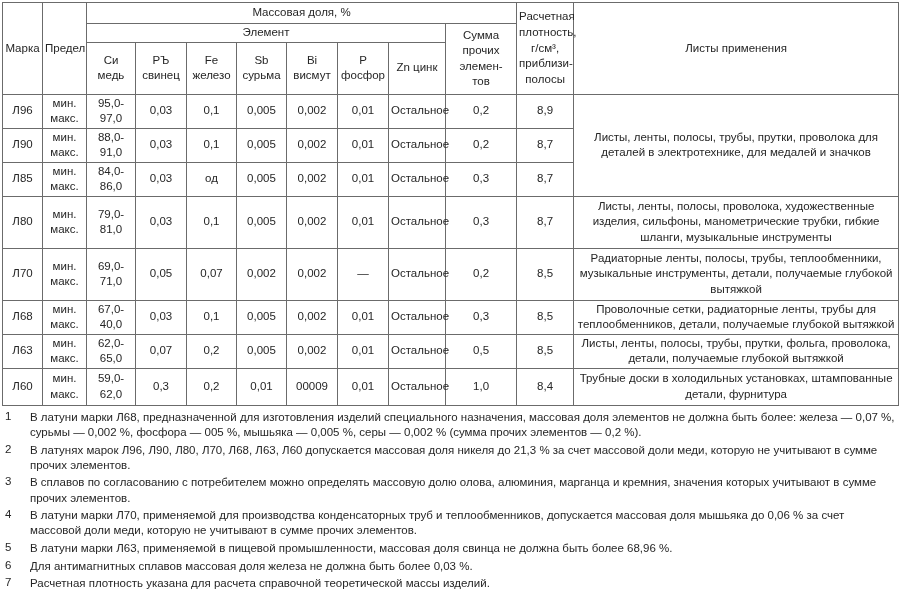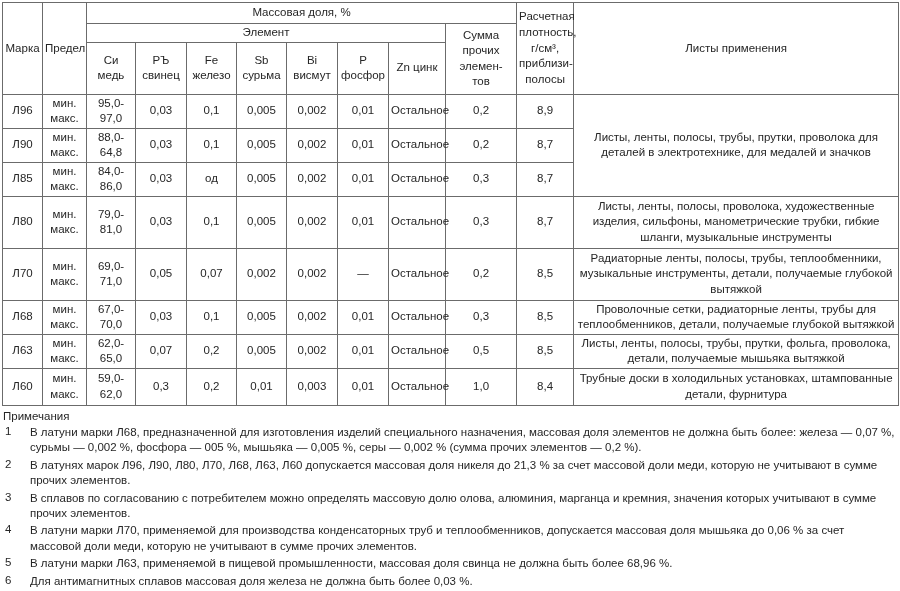--- a/index.html
+++ b/index.html
@@ -119,7 +119,7 @@
         <td>мин.
 макс.</td>
         <td>88,0-
-64,8</td>
+91,0</td>
         <td>0,03</td>
         <td>0,1</td>
         <td>0,005</td>

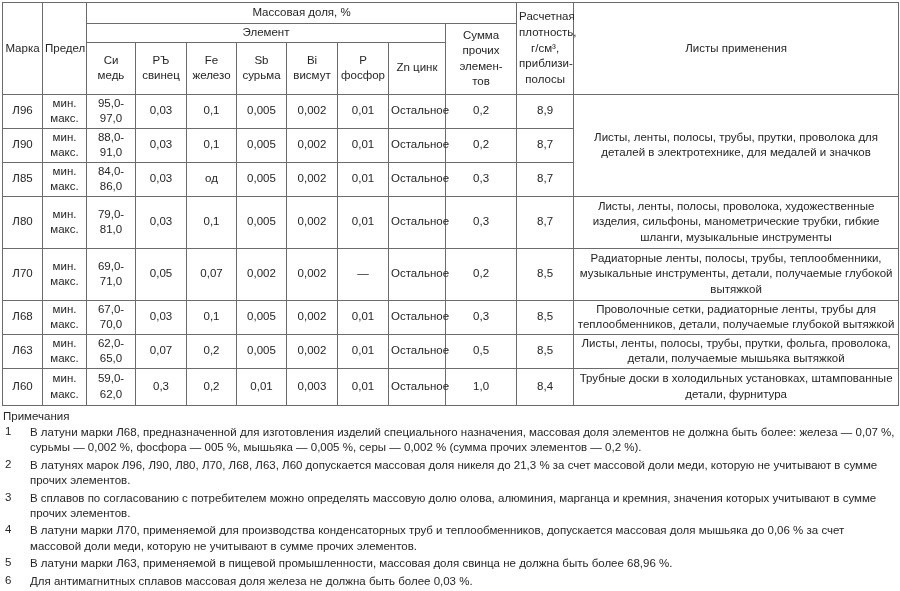--- a/index.html
+++ b/index.html
@@ -181,7 +181,7 @@
         <td>мин.
 макс.</td>
         <td>67,0-
-70,0</td>
+40,0</td>
         <td>0,03</td>
         <td>0,1</td>
         <td>0,005</td>

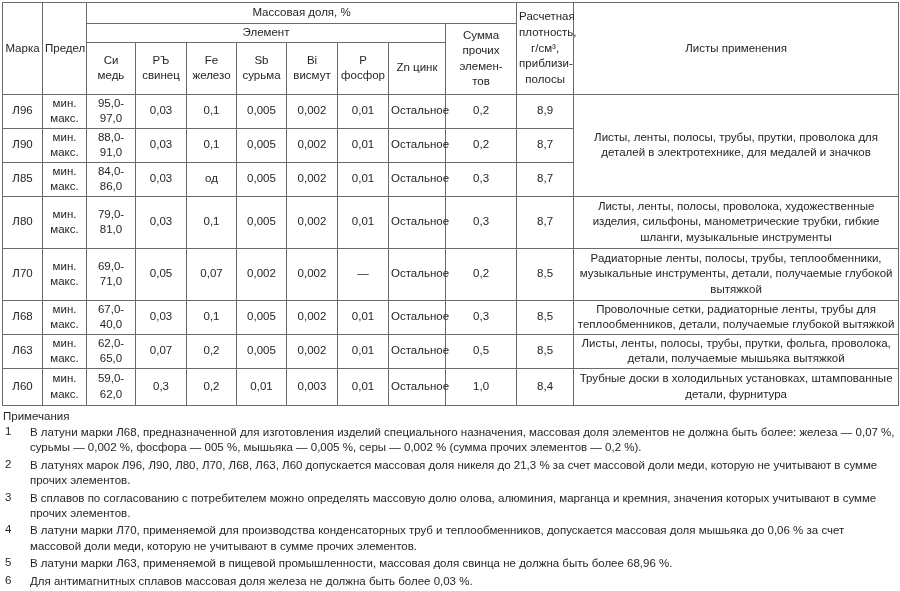--- a/index.html
+++ b/index.html
@@ -206,7 +206,7 @@
         <td>Остальное</td>
         <td>0,5</td>
         <td>8,5</td>
-        <td class="app">Листы, ленты, полосы, трубы, прутки, фольга, проволока, детали, получаемые мышьяка вытяжкой</td>
+        <td class="app">Листы, ленты, полосы, трубы, прутки, фольга, проволока, детали, получаемые глубокой вытяжкой</td>
       </tr>
       <tr class="r-last">
         <td>Л60</td>

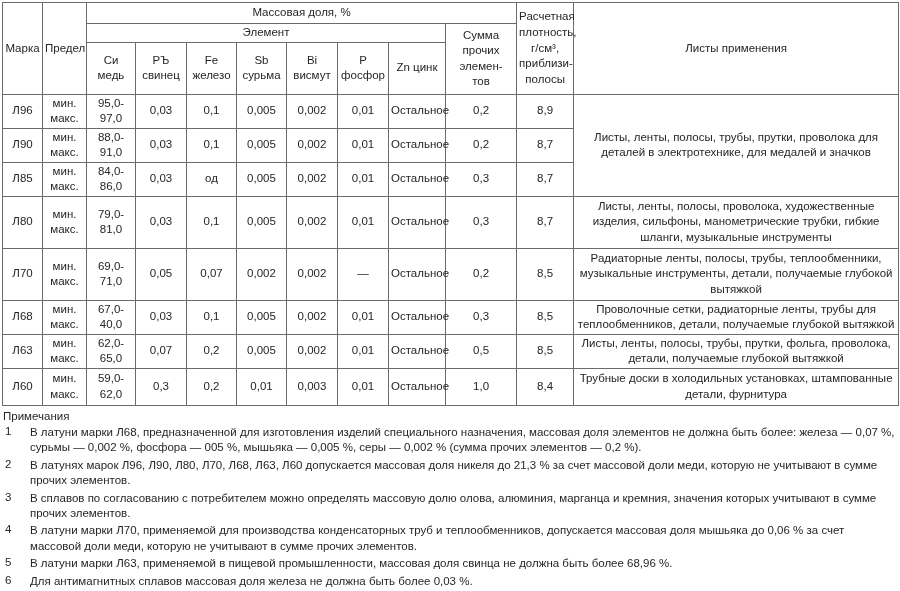--- a/index.html
+++ b/index.html
@@ -217,7 +217,7 @@
         <td>0,3</td>
         <td>0,2</td>
         <td>0,01</td>
-        <td>0,003</td>
+        <td>00009</td>
         <td>0,01</td>
         <td>Остальное</td>
         <td>1,0</td>

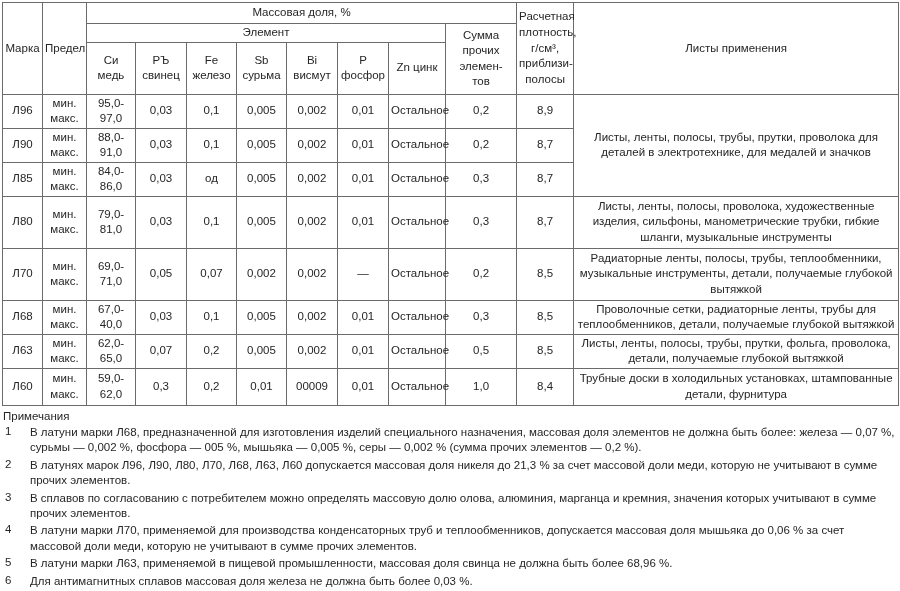--- a/index.html
+++ b/index.html
@@ -228,7 +228,6 @@
   </table>
 
   <div class="notes">
-    <div class="notes-title">Примечания</div>
     <div class="note">
       <span class="num">1</span>
       <span class="txt">В латуни марки Л68, предназначенной для изготовления изделий специального назначения, массовая доля элементов не должна быть более: железа — 0,07 %, сурьмы — 0,002 %, фосфора — 005 %, мышьяка — 0,005 %, серы — 0,002 % (сумма прочих элементов — 0,2 %).</span>

